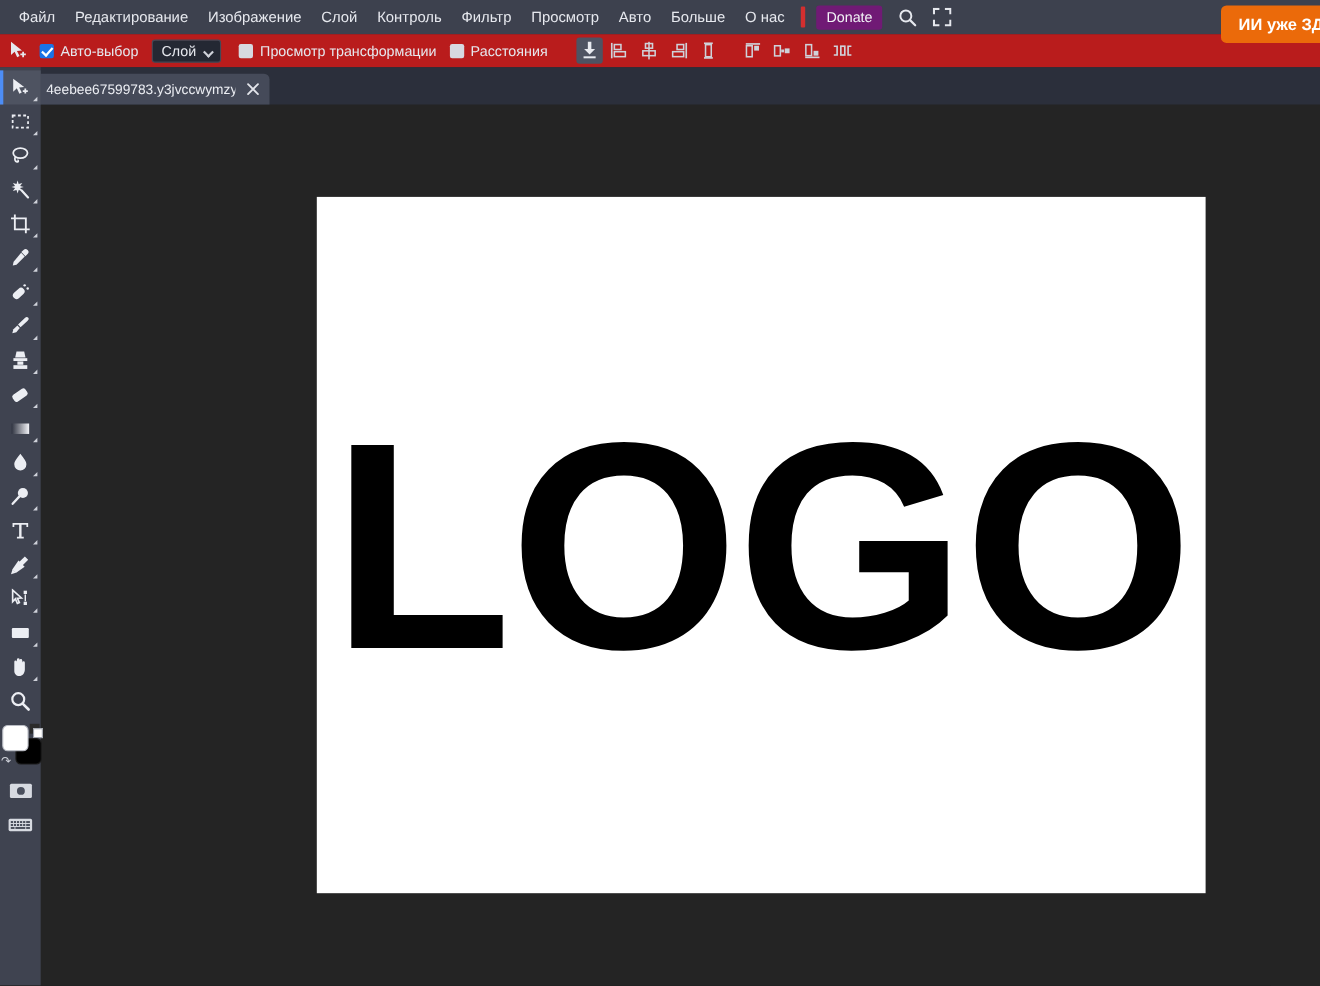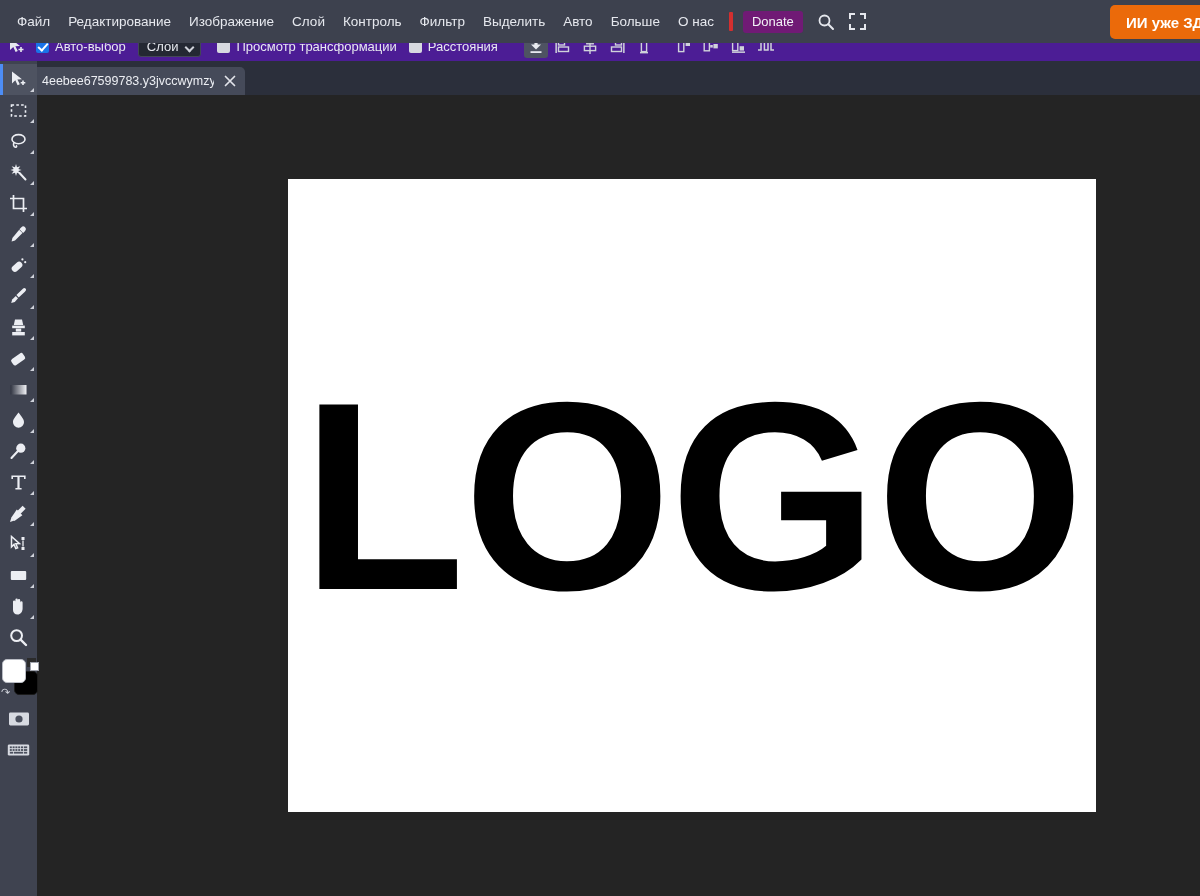--- a/index.html
+++ b/index.html
@@ -24,7 +24,7 @@
     position: absolute;
     top: 0; left: 0;
     width: 1200px;
-    height: 43px;
+    height: 31px;
     background: #3d414e;
     display: flex;
     align-items: center;

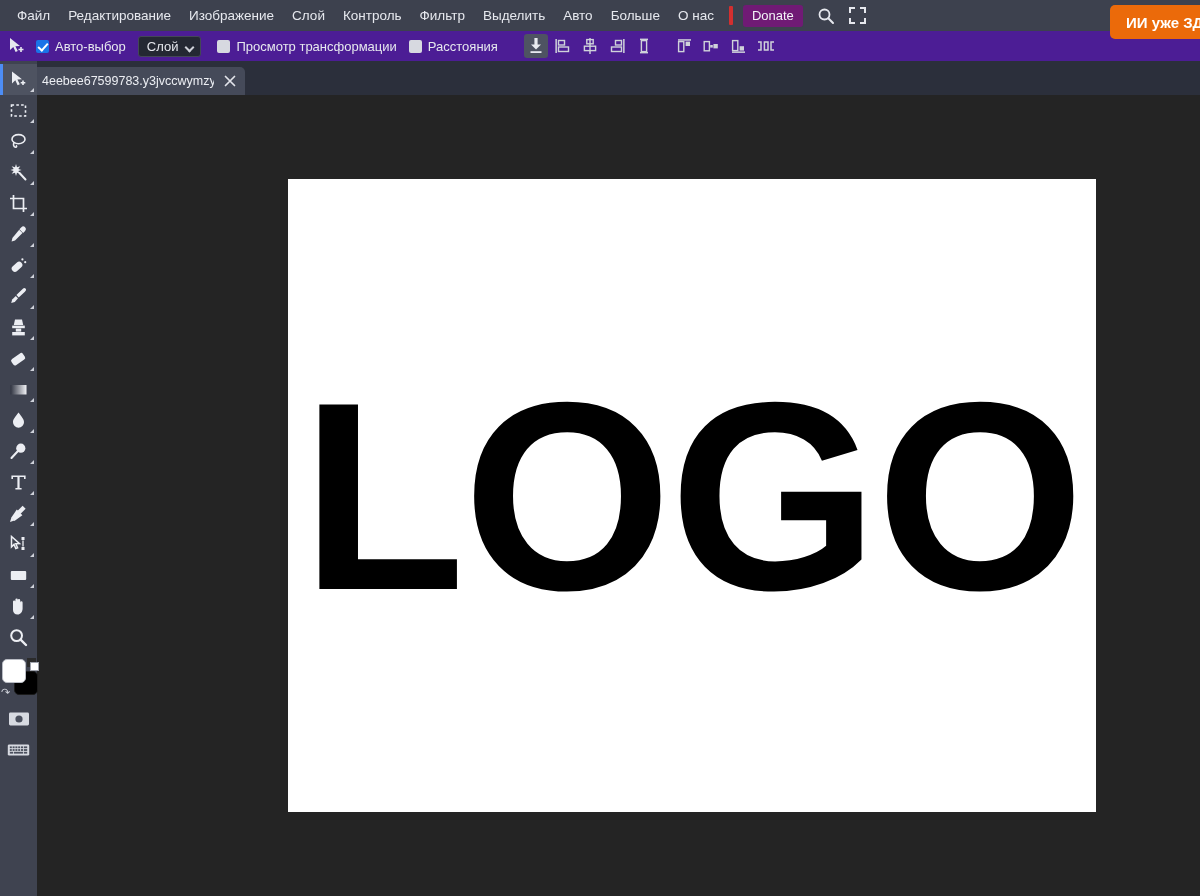--- a/index.html
+++ b/index.html
@@ -333,7 +333,7 @@
     <div class="menu-item">Слой</div>
     <div class="menu-item">Контроль</div>
     <div class="menu-item">Фильтр</div>
-    <div class="menu-item">Выделить</div>
+    <div class="menu-item">Просмотр</div>
     <div class="menu-item">Авто</div>
     <div class="menu-item">Больше</div>
     <div class="menu-item">О нас</div>

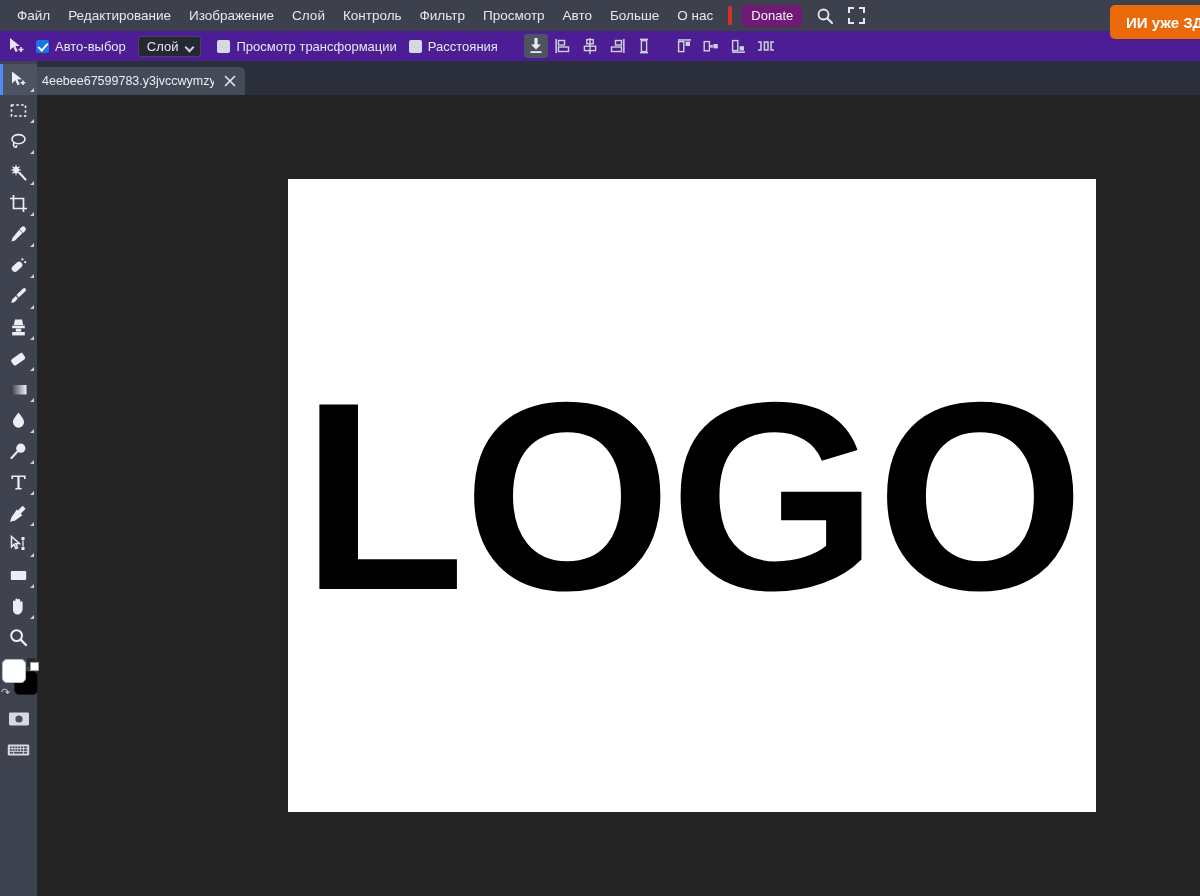--- a/index.html
+++ b/index.html
@@ -90,7 +90,7 @@
     top: 31px; left: 0;
     width: 1200px;
     height: 30px;
-    background: #4c1d95;
+    background: #b91c1c;
     display: flex;
     align-items: center;
     padding-left: 6px;

